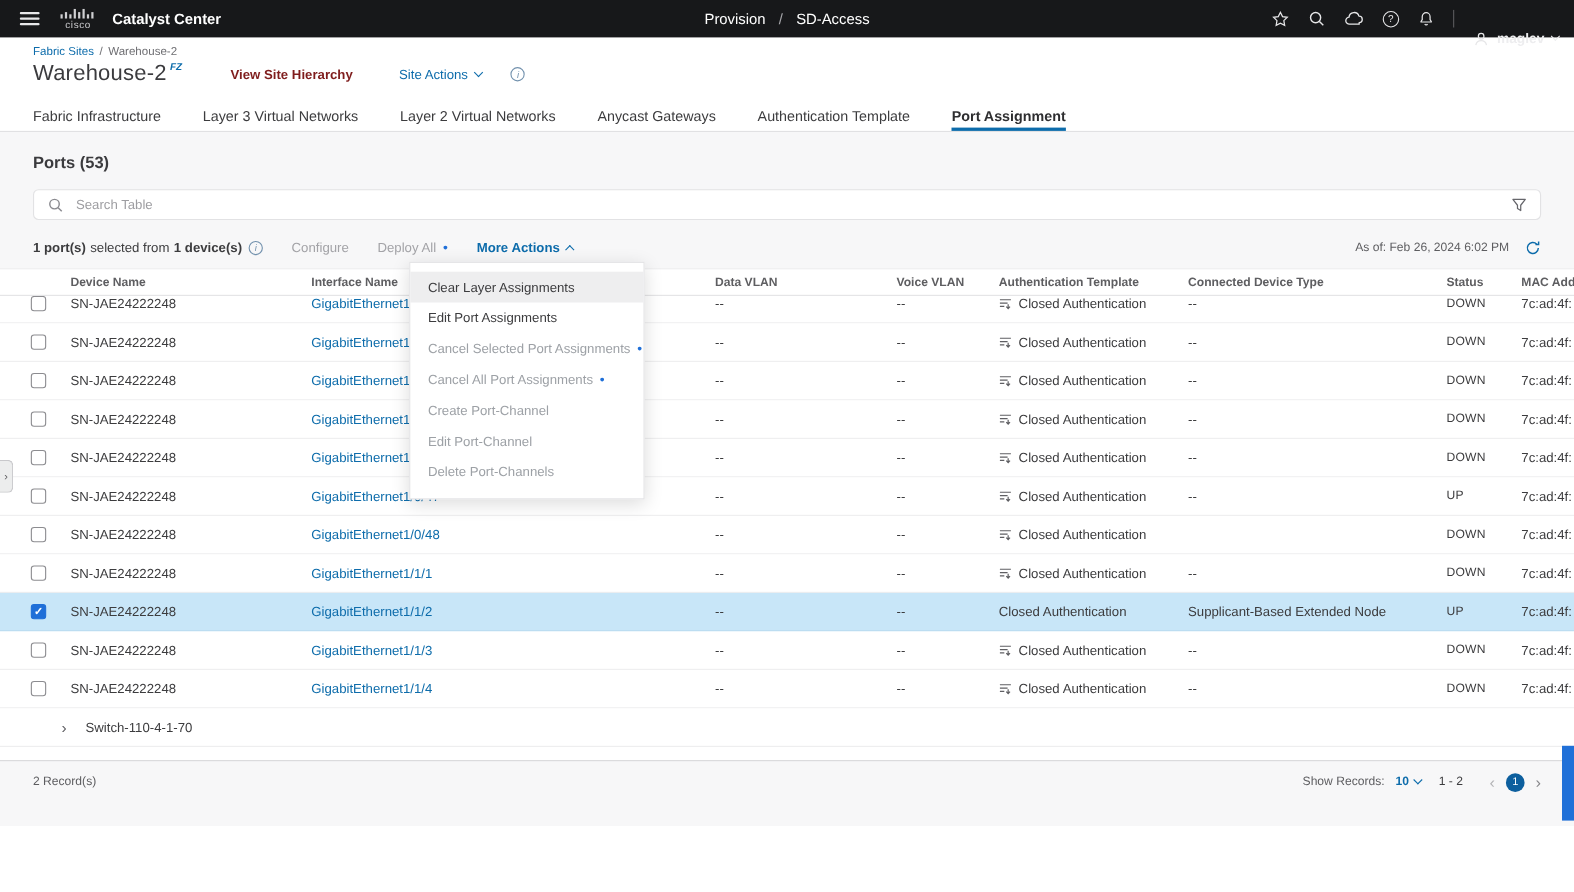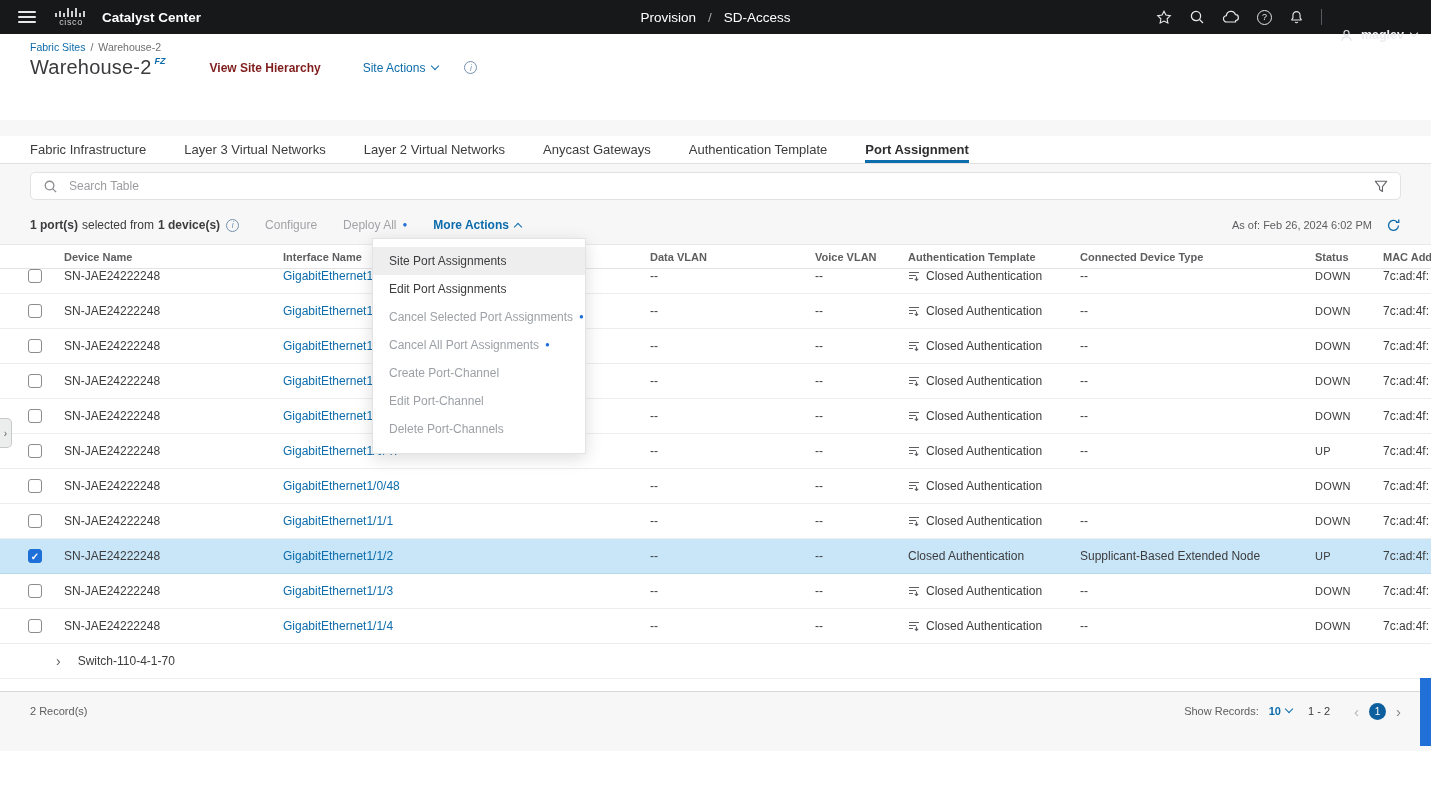--- a/index.html
+++ b/index.html
@@ -38,7 +38,7 @@
   .chev.up { transform:rotate(-135deg); position:relative; top:2px; }
 
   
-  .tabs { position:absolute; top:92px; left:0; right:0; height:28px; background:#fff; border-bottom:1px solid #e1e1e3; display:flex; gap:38px; padding-left:30px; font-size:13px; color:#3c3c3e; z-index:5;margin-top:44px; }
+  .tabs { position:absolute; top:92px; left:0; right:0; height:28px; background:#fff; border-bottom:1px solid #e1e1e3; display:flex; gap:38px; padding-left:30px; font-size:13px; color:#3c3c3e; z-index:5; }
   .tab { display:flex; align-items:center; height:100%; cursor:pointer; border-bottom:3px solid transparent; padding-top:2px; white-space:nowrap; }
   .tab.active { border-bottom-color:#0d6cab; font-weight:600; color:#2e2e30; }
 

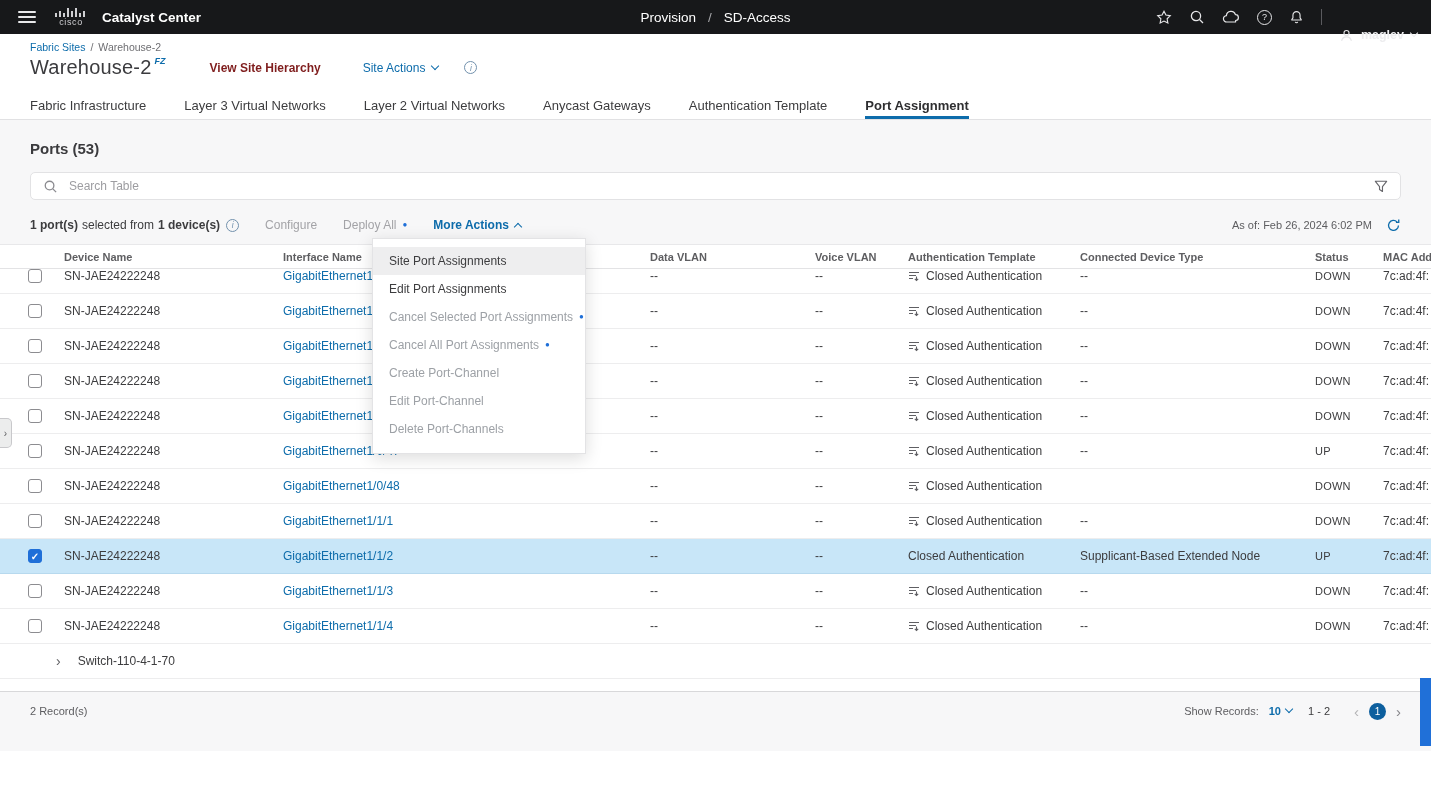--- a/index.html
+++ b/index.html
@@ -494,7 +494,7 @@
 
   <div class="menu">
     <div class="menu-item hover">
-        <span>Site Port Assignments</span>
+        <span>Clear Layer Assignments</span>
       </div>
     <div class="menu-item">
         <span>Edit Port Assignments</span>

